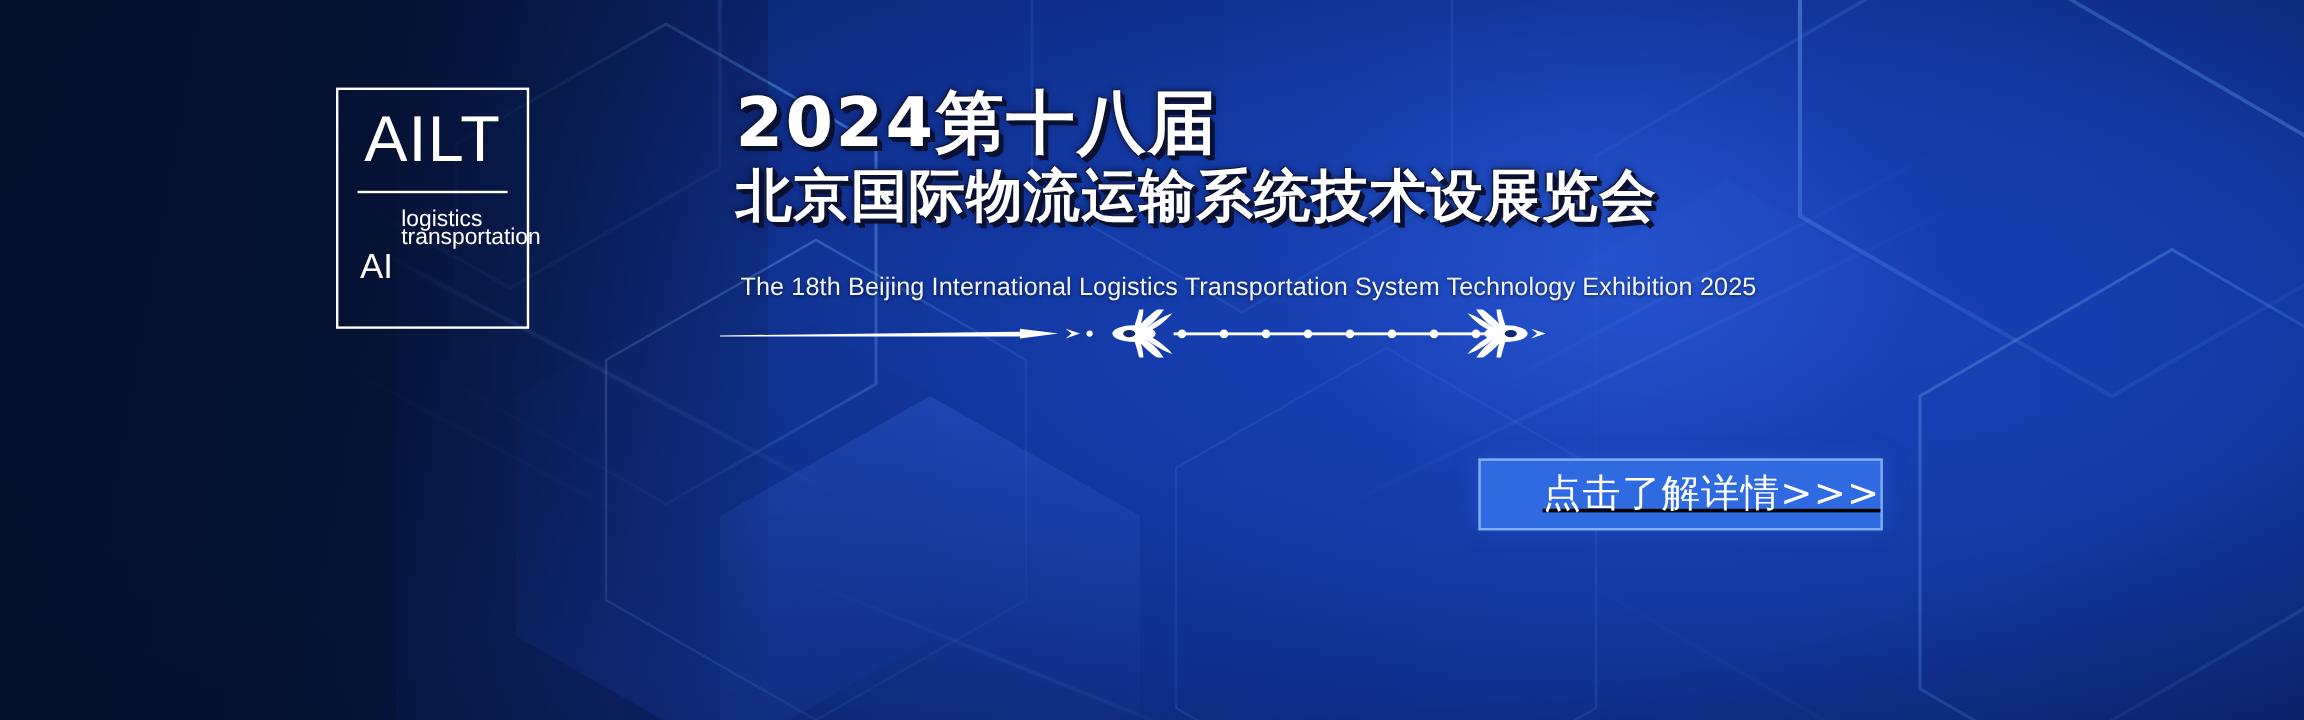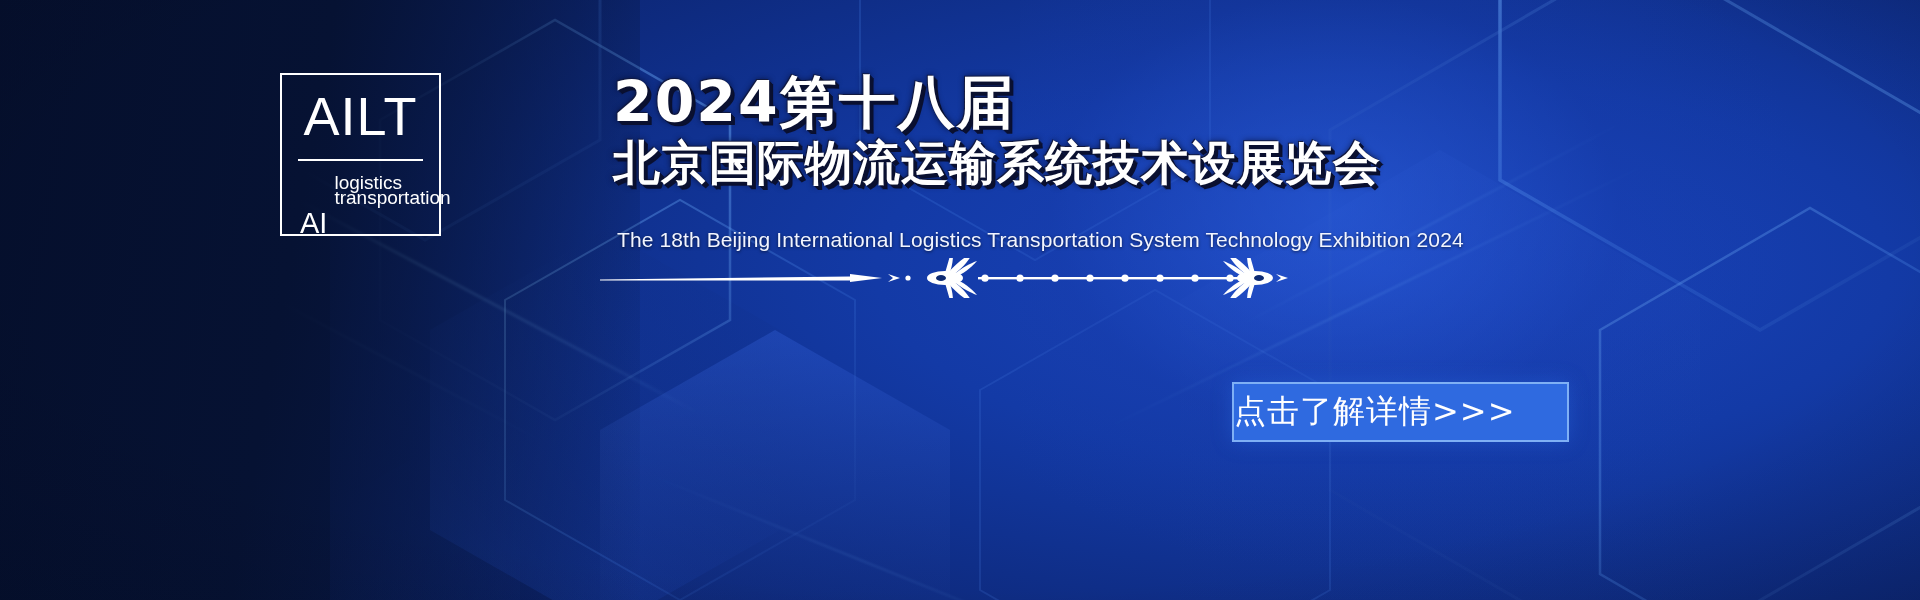--- a/index.html
+++ b/index.html
@@ -46,7 +46,7 @@
   #logo-box{
     position:absolute;
     left:280px; top:73px;
-    width:161px; height:163px;
+    width:161px; height:201px;
     border:2px solid #ffffff;
     box-sizing:border-box;
   }

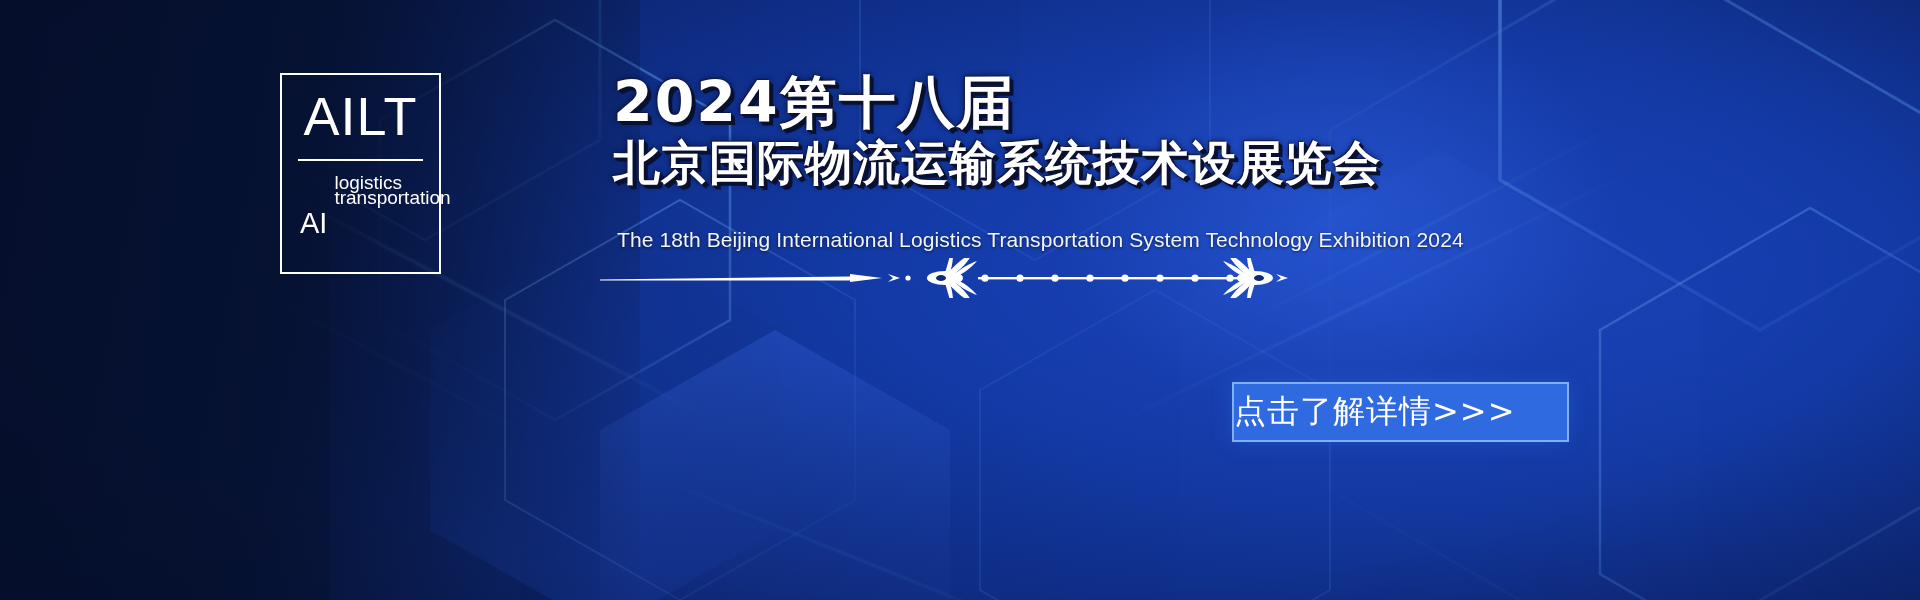--- a/index.html
+++ b/index.html
@@ -246,7 +246,7 @@
 
   <div class="cn-title" id="title-line1">2024第十八届</div>
   <div class="cn-title" id="title-line2">北京国际物流运输系统技术设展览会</div>
-  <div id="title-en">The 18th Beijing International Logistics Transportation System Technology Exhibition 2024</div>
+  <div id="title-en">The 18th Beijing International Logistics Transportation System Technology Exhibition 2025</div>
 
   <div id="divider">
     <svg width="690" height="40" viewBox="0 0 690 40">

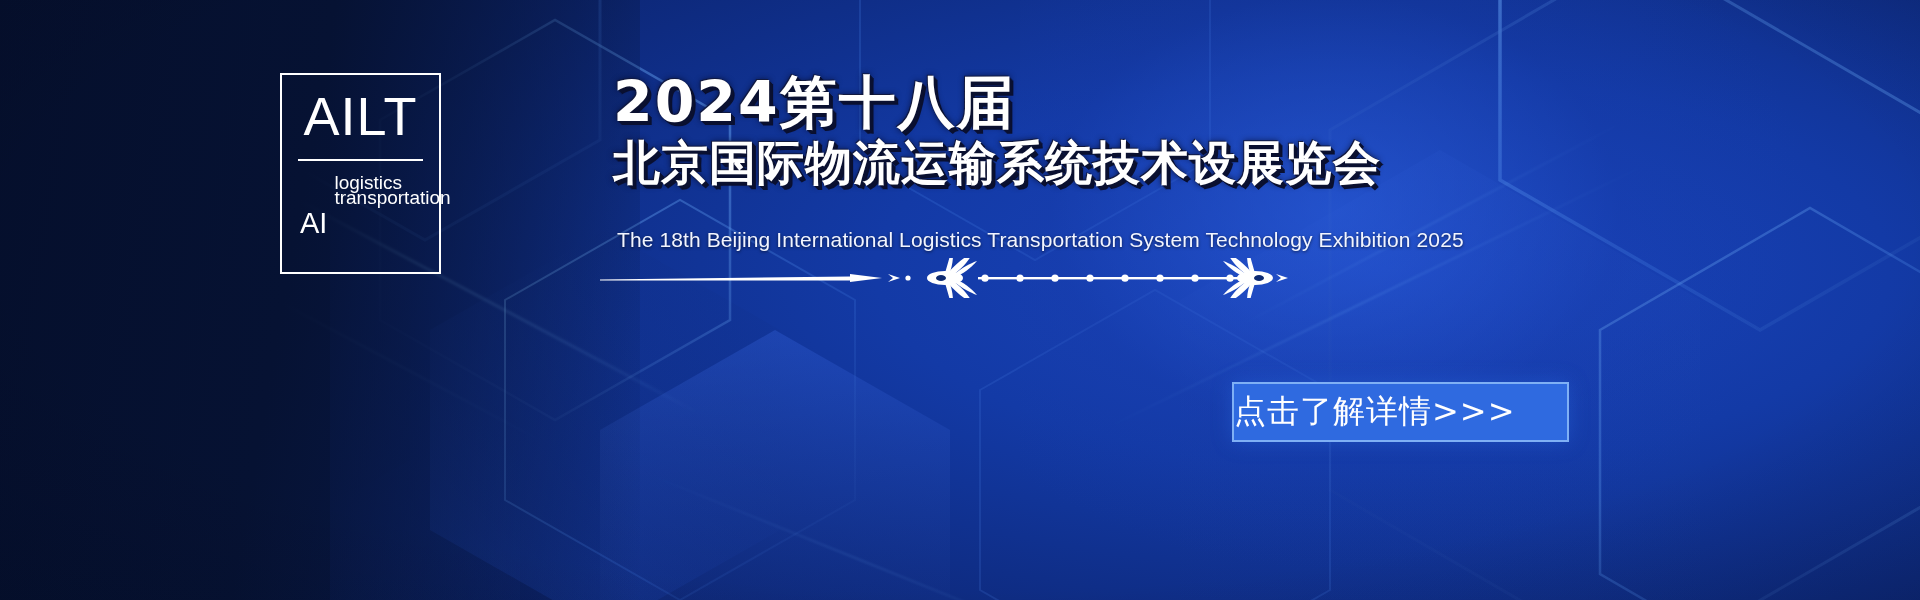--- a/index.html
+++ b/index.html
@@ -139,9 +139,10 @@
     background:#2f6ae0;
     border:2px solid #7fb0f5;
     box-sizing:border-box;
-    display:flex; align-items:center; justify-content:flex-start;
+    display:flex; align-items:center; justify-content:flex-end;
     cursor:pointer;
     box-shadow:0 0 18px rgba(40,100,220,.45);
+    text-decoration:underline;
   }
   #cta-label{
     color:#ffffff;

